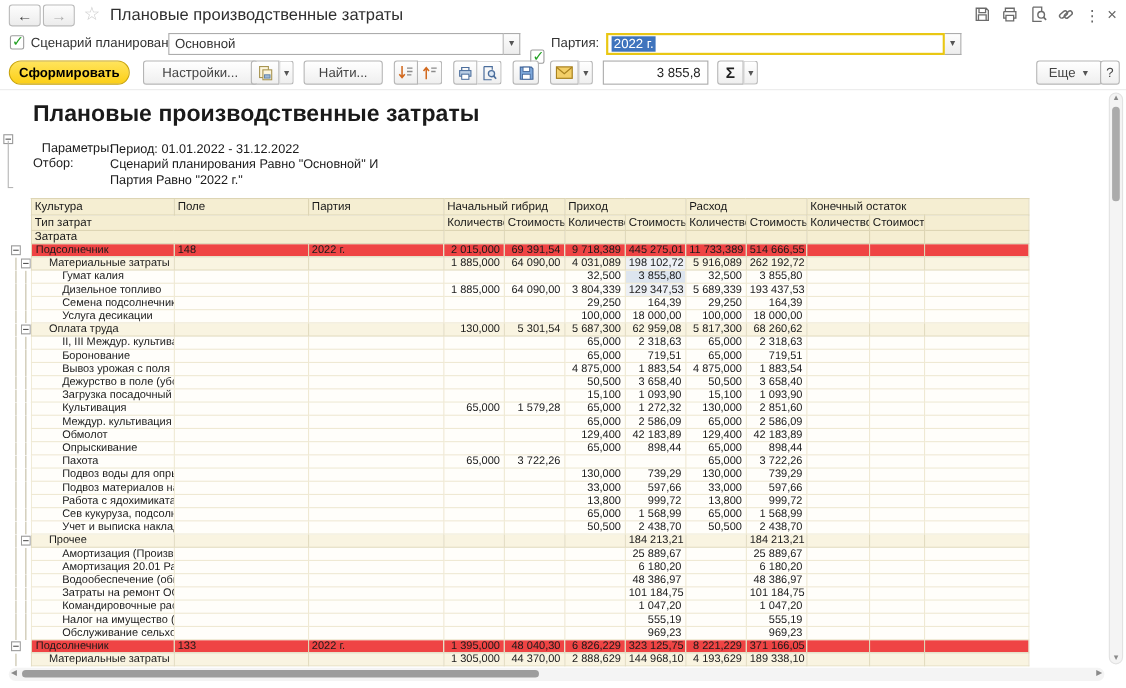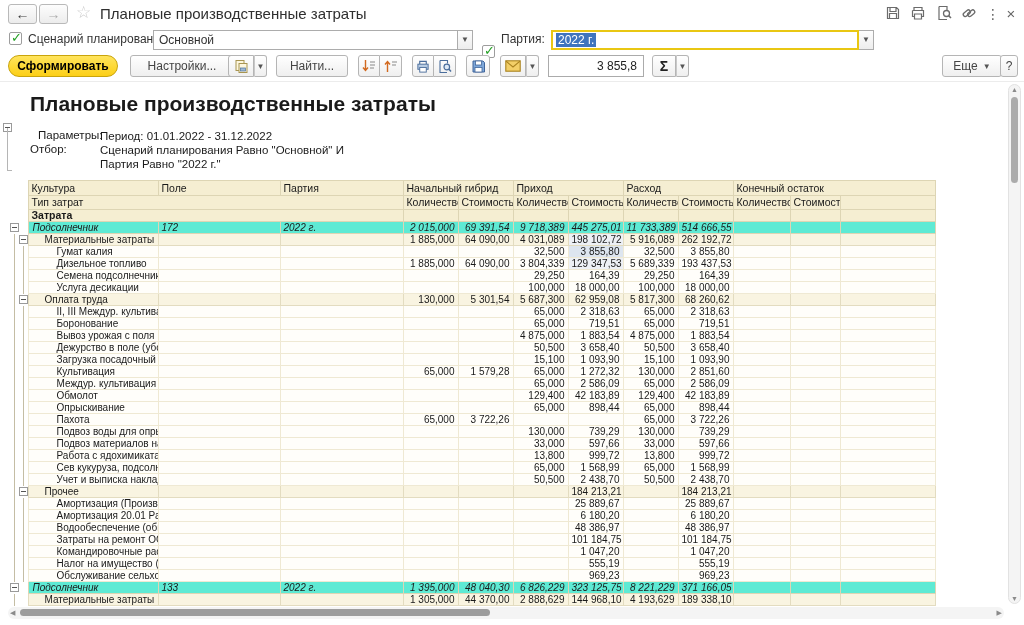--- a/index.html
+++ b/index.html
@@ -55,7 +55,7 @@
   #grid tr.hdr td.c { background:#f5eed2; border-color:#ddd5b4; font-size:10.5px; }
   #grid tr.hdr1 td { height:15px; }
   #grid tr.hdr2 td { height:14px; }
-  #grid tr.hdr3 td { height:12px;font-weight:bold; }
+  #grid tr.hdr3 td { height:12px; }
   #grid tr.lv1 td.c { background:#5eead4; border-color:#ddd5b4;font-style:italic; }
   #grid tr.lv2 td.c { background:#f9f4e1; border-color:#e3dcc0; }
   #grid tr.lv3 td.c { background:#fffefa; border-color:#efe9d3; }

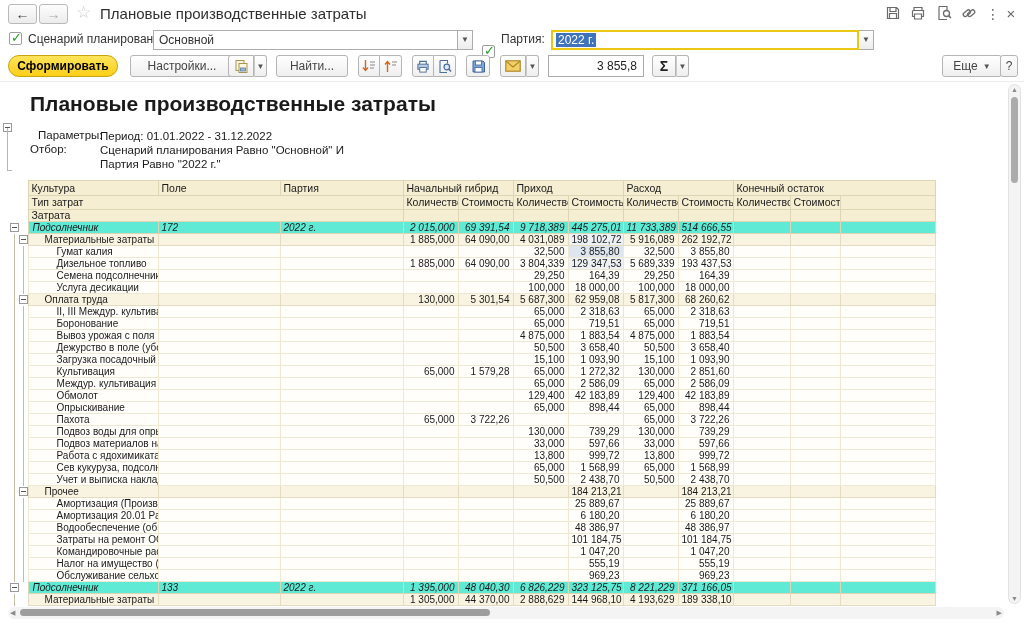--- a/index.html
+++ b/index.html
@@ -56,7 +56,7 @@
   #grid tr.hdr1 td { height:15px; }
   #grid tr.hdr2 td { height:14px; }
   #grid tr.hdr3 td { height:12px; }
-  #grid tr.lv1 td.c { background:#5eead4; border-color:#ddd5b4;font-style:italic; }
+  #grid tr.lv1 td.c { background:#ef4444; border-color:#ddd5b4; }
   #grid tr.lv2 td.c { background:#f9f4e1; border-color:#e3dcc0; }
   #grid tr.lv3 td.c { background:#fffefa; border-color:#efe9d3; }
   #grid td.num { text-align:right; }

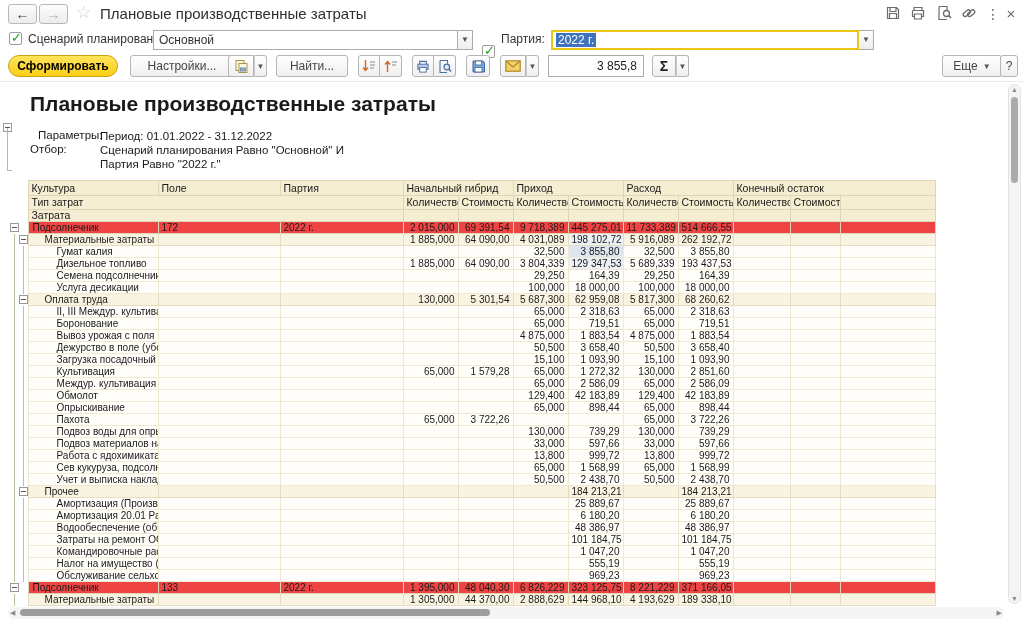--- a/index.html
+++ b/index.html
@@ -280,7 +280,7 @@
           </td>
           <td class="gut"></td>
           <td class="c" style="padding-left: 4px;">Подсолнечник</td>
-          <td class="c">172</td>
+          <td class="c">148</td>
           <td class="c">2022 г.</td>
           <td class="c num">2 015,000</td>
           <td class="c num">69 391,54</td>

